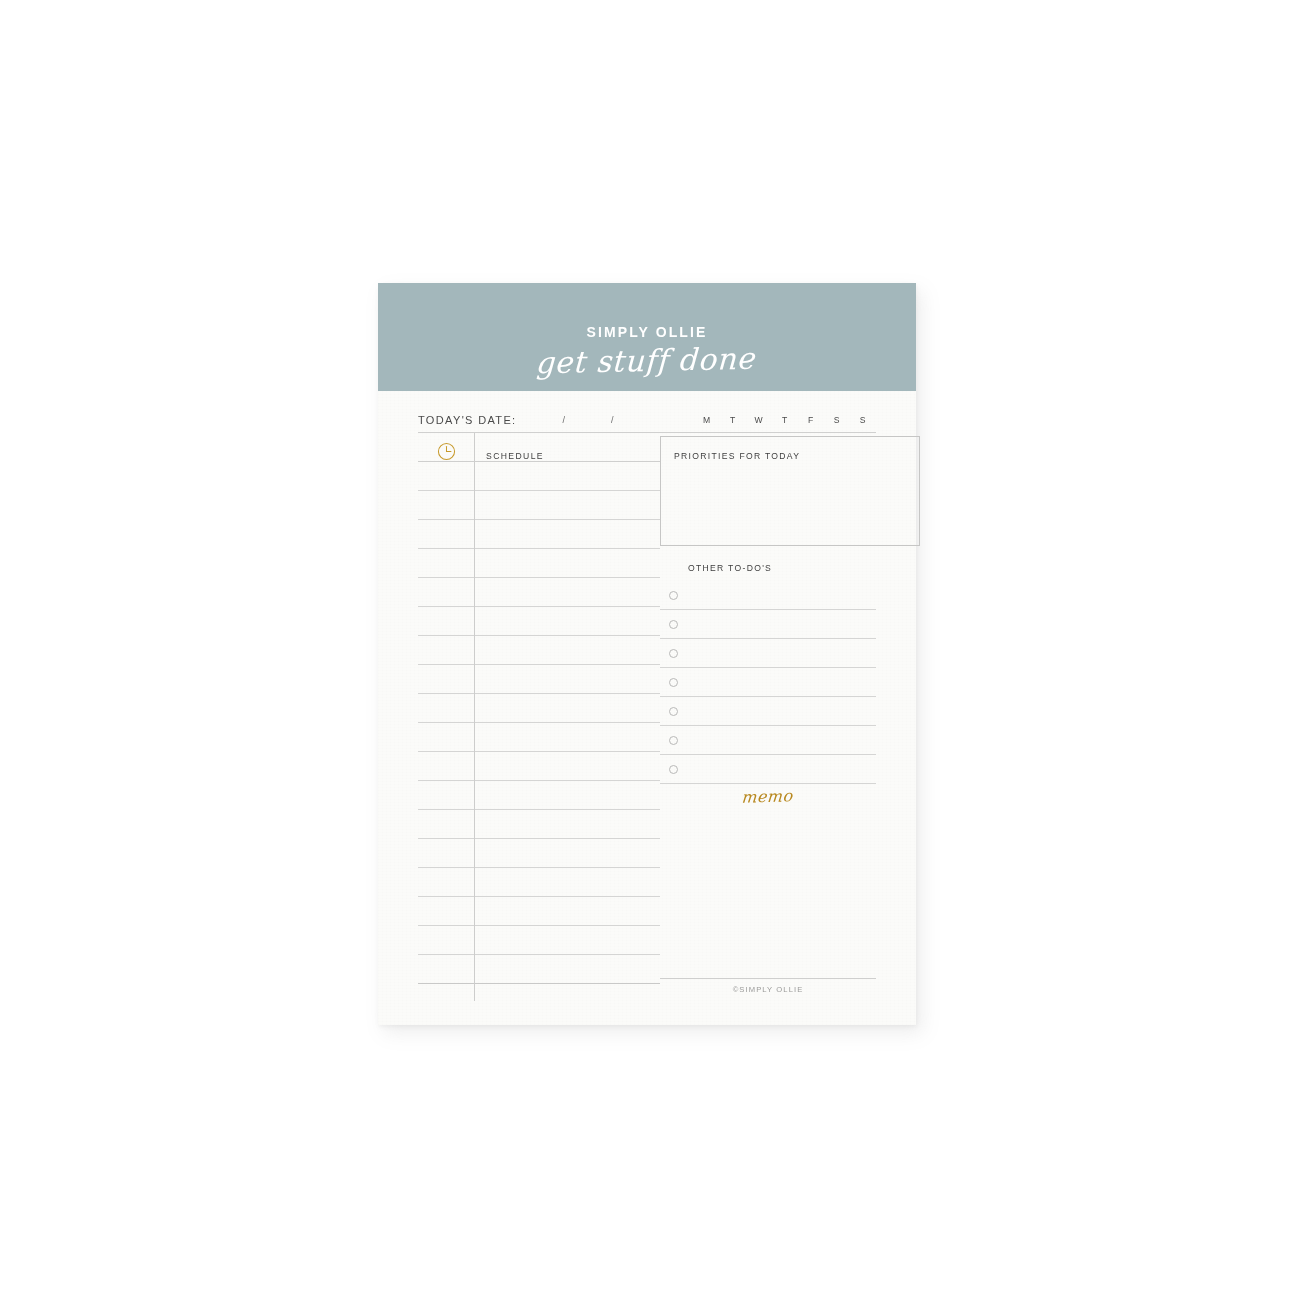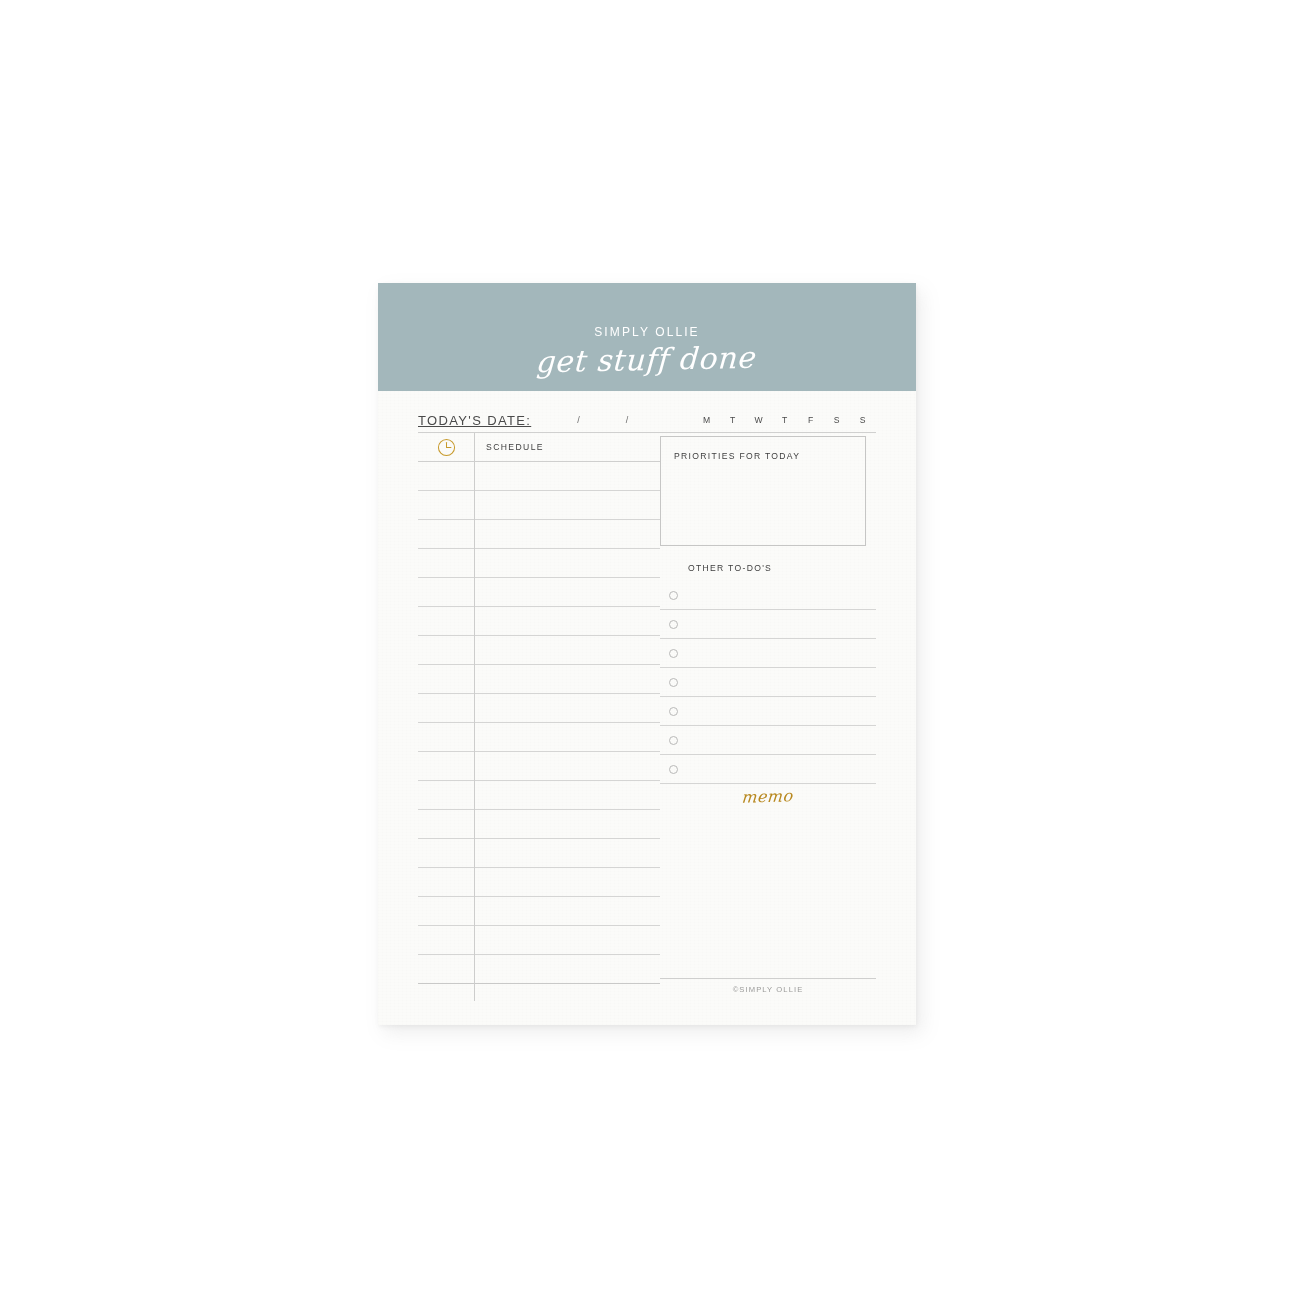--- a/index.html
+++ b/index.html
@@ -59,9 +59,9 @@
   }
   .brand-label {
     color: #ffffff;
-    font-size: 12px;
+    font-size: 14px;
     letter-spacing: 2.1px;
-    font-weight: 400;
+    font-weight: 700;
     line-height: 1;
     margin-bottom: 6px;
     white-space: nowrap;

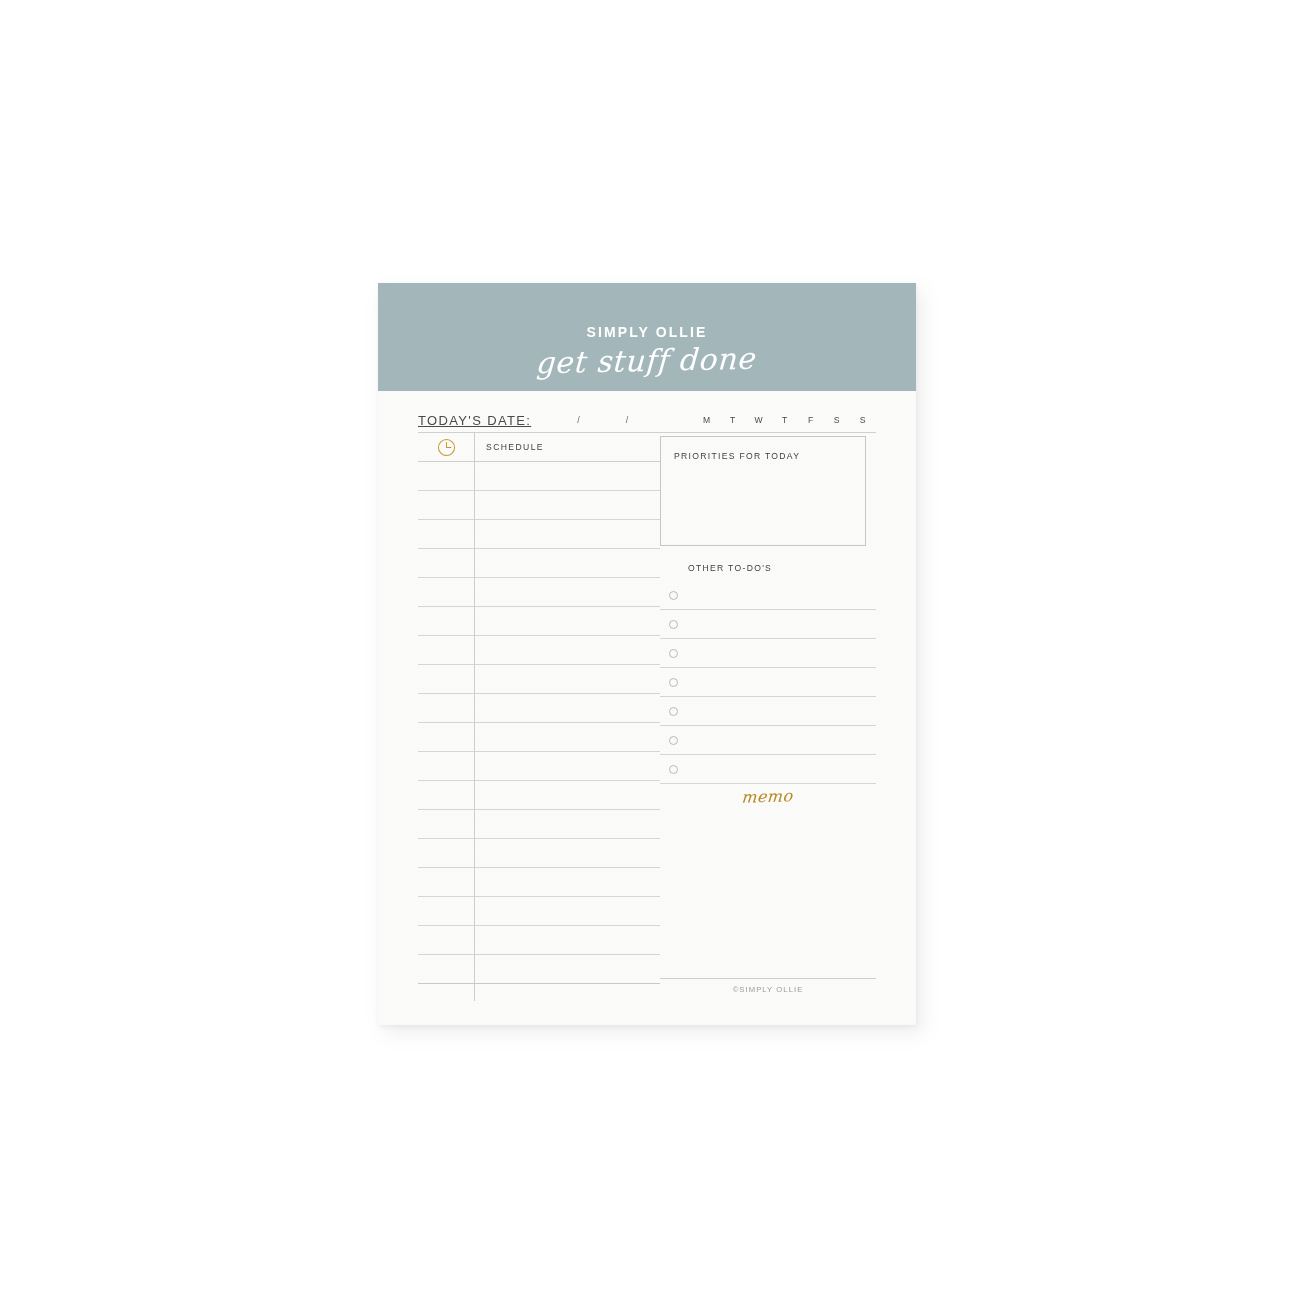--- a/index.html
+++ b/index.html
@@ -96,11 +96,10 @@
     border-bottom: 1px solid #d0d0cf;
   }
   .date-label {
-    font-size: 13px;
+    font-size: 11px;
     letter-spacing: 1.35px;
     color: #4a4a4a;
     white-space: nowrap;
-    text-decoration: underline;
   }
   .date-slash {
     font-size: 9px;

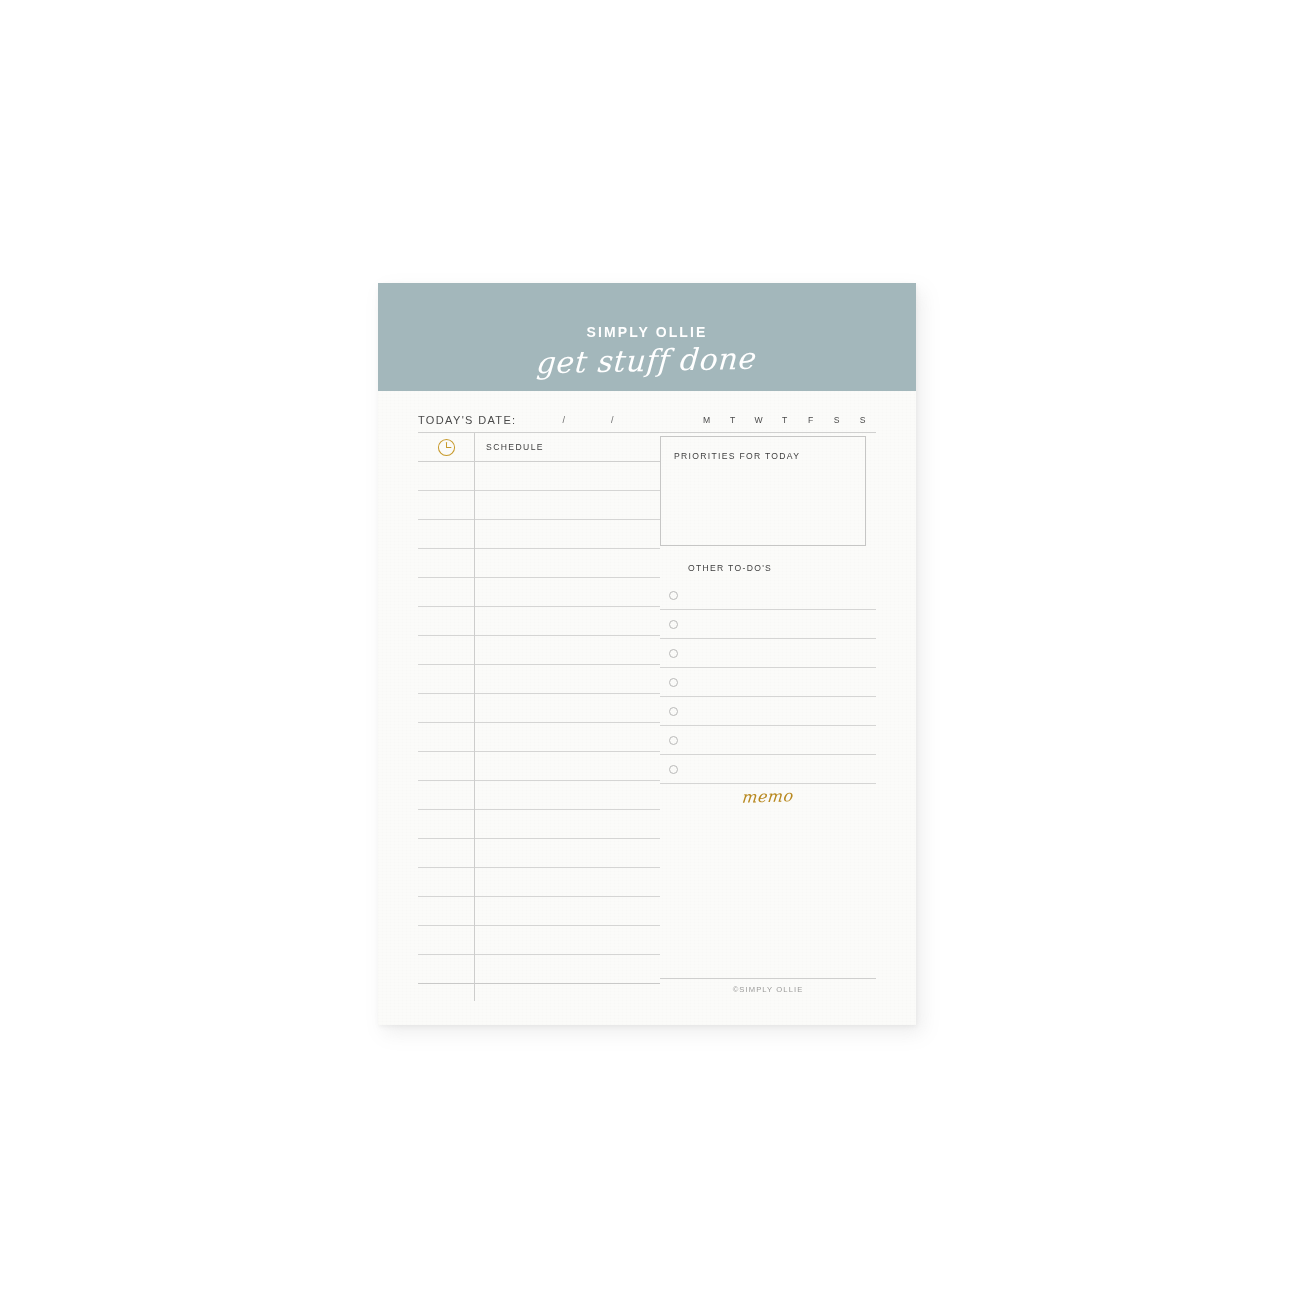--- a/index.html
+++ b/index.html
@@ -140,7 +140,7 @@
     position: relative;
     height: 28px;
     display: flex;
-    align-items: center;
+    align-items: flex-end;
     border-bottom: 1px solid #cfcfce;
   }
   #clock-wrap {

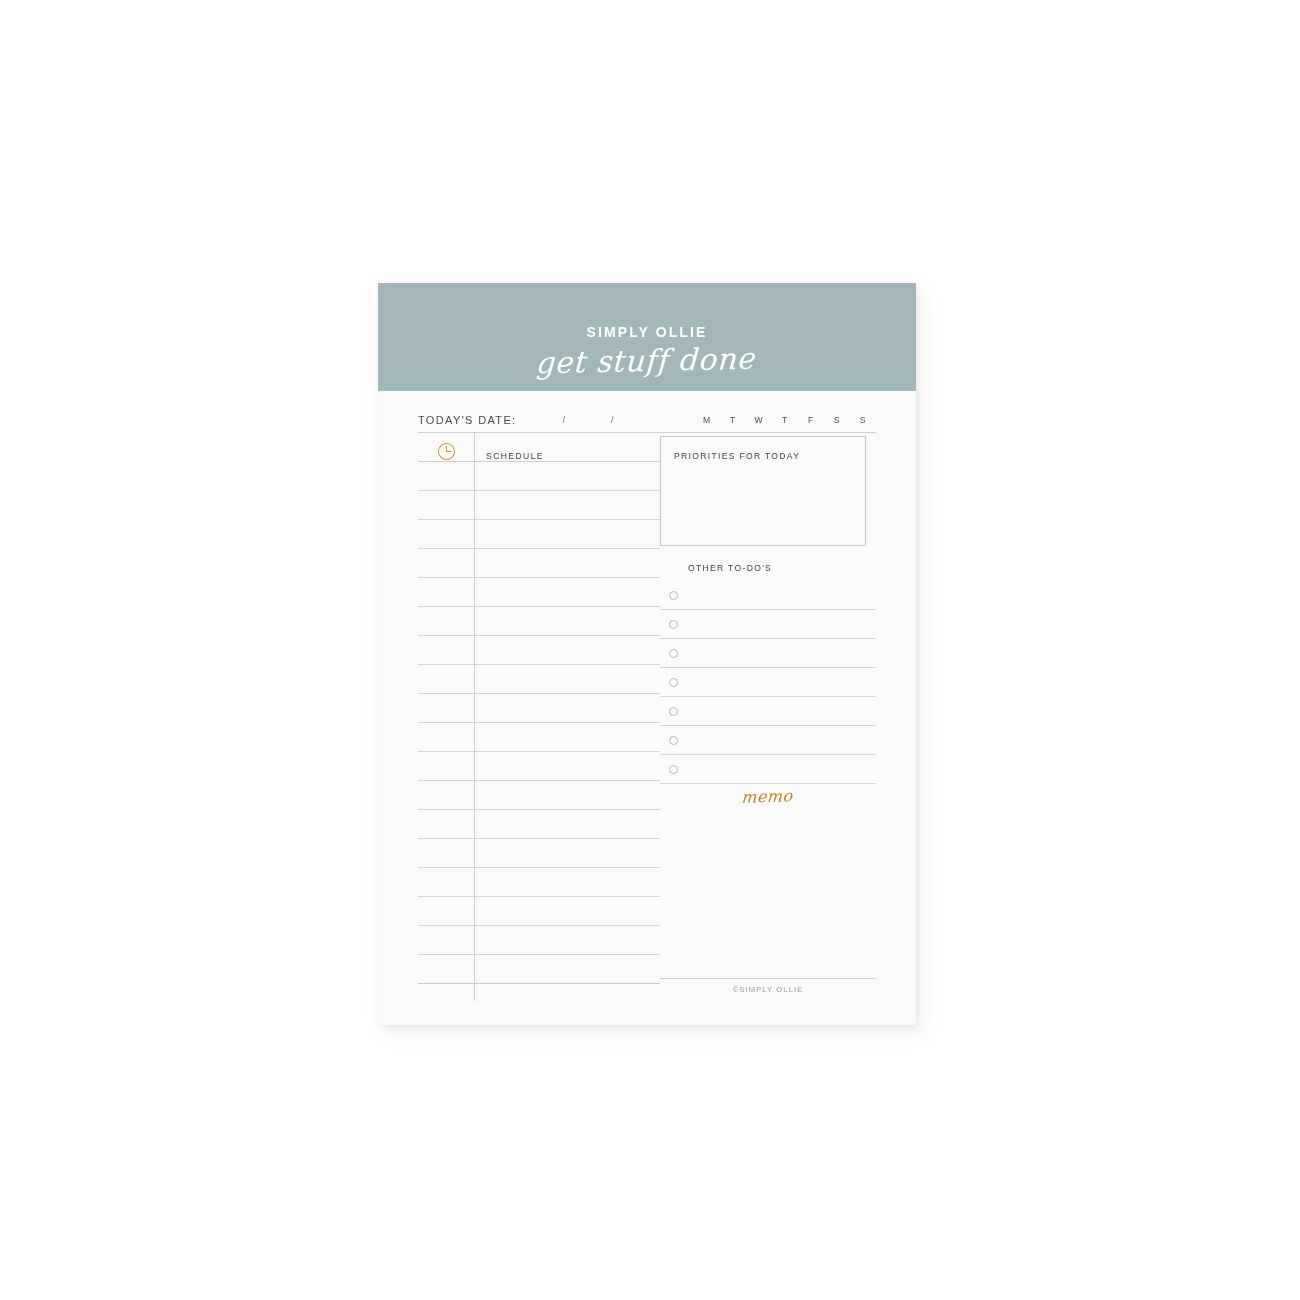--- a/index.html
+++ b/index.html
@@ -181,7 +181,7 @@
     position: absolute;
     left: 0;
     top: 3px;
-    width: 206px;
+    width: 260px;
     height: 110px;
     border: 1px solid #c6c6c5;
     box-sizing: border-box;

